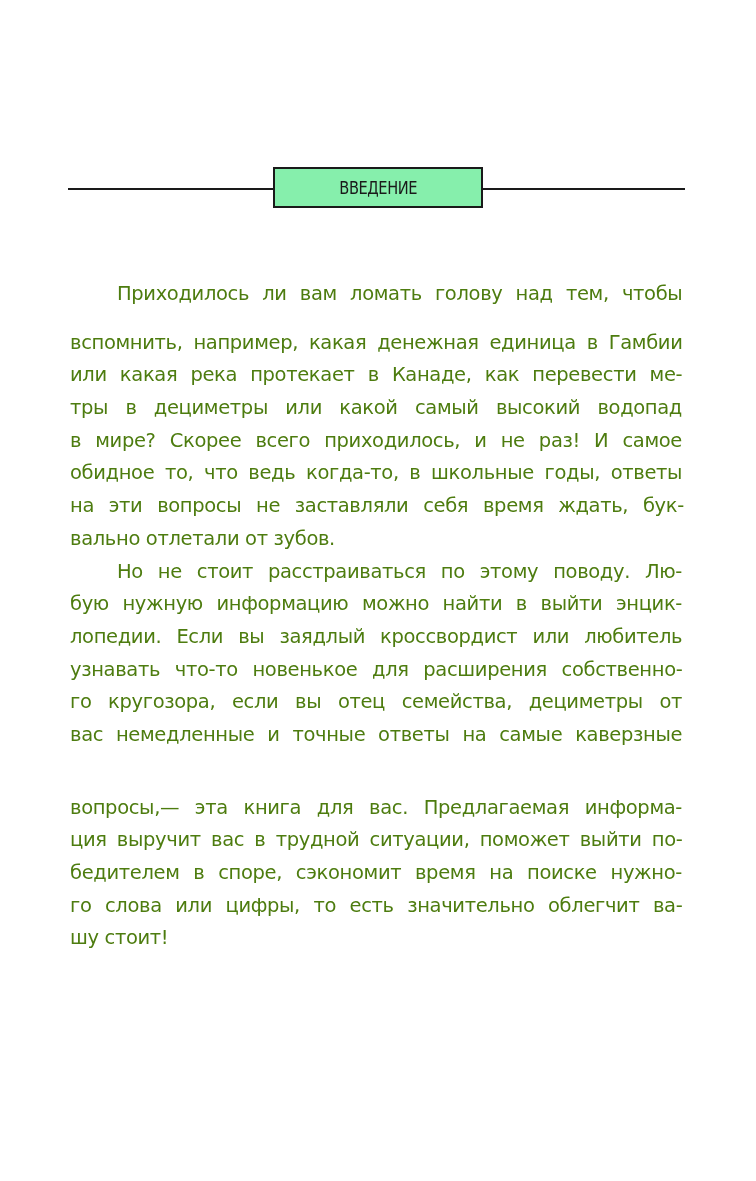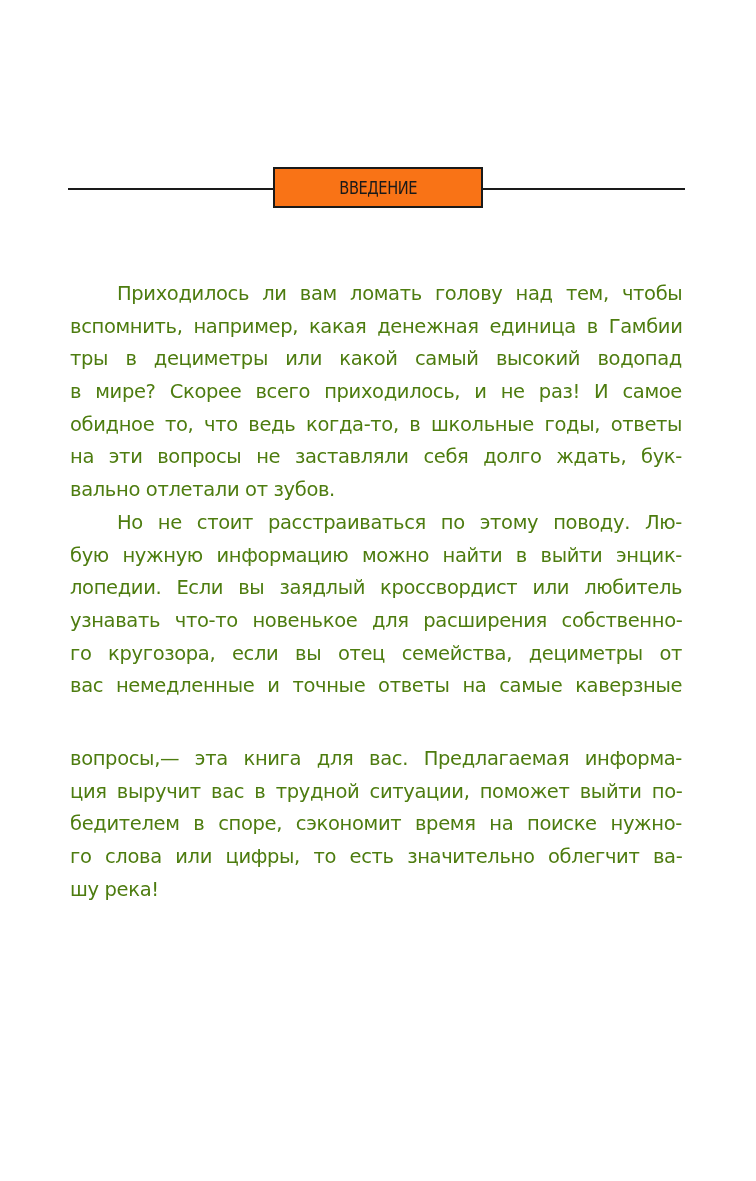--- a/index.html
+++ b/index.html
@@ -33,7 +33,7 @@
       display: flex;
       align-items: center;
       justify-content: center;
-      background: #f97316;
+      background: #86efac;
     }
     .header-title {
       font-family: "DejaVu Sans", sans-serif;

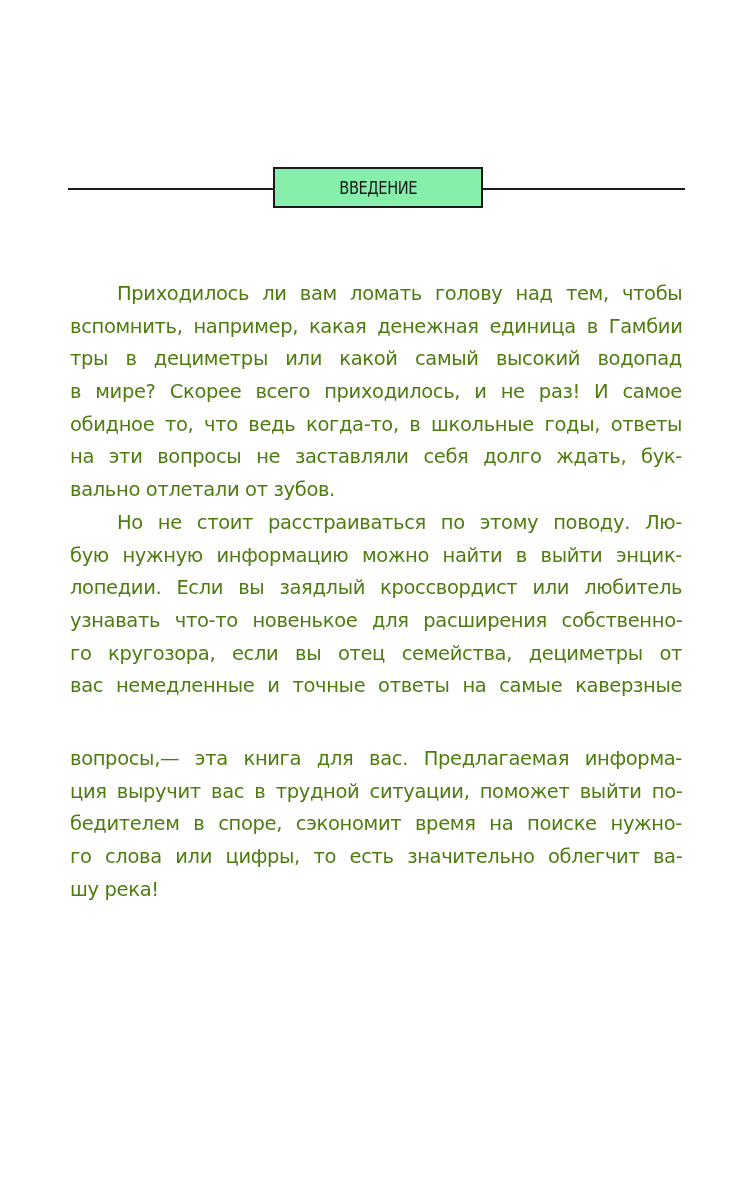--- a/index.html
+++ b/index.html
@@ -80,7 +80,7 @@
 <div class="body-text">
   <div>
     <span class="line indent" style="display: block; word-spacing: 7.28571px;">Приходилось ли вам ломать голову над тем, чтобы</span>
-    <span class="line" style="display: block; word-spacing: 5px;">вспомнить, например, какая денежная единица в Гамбии</span>
+    <span class="line" style="display: block; word-spacing: 5px; margin-top: 16px;">вспомнить, например, какая денежная единица в Гамбии</span>
     <span class="line" style="display: block; word-spacing: 11.4286px;">тры в дециметры или какой самый высокий водопад</span>
     <span class="line" style="display: block; word-spacing: 8.22222px;">в мире? Скорее всего приходилось, и не раз! И самое</span>
     <span class="line" style="display: block; word-spacing: 4.75px;">обидное то, что ведь когда-то, в школьные годы, ответы</span>

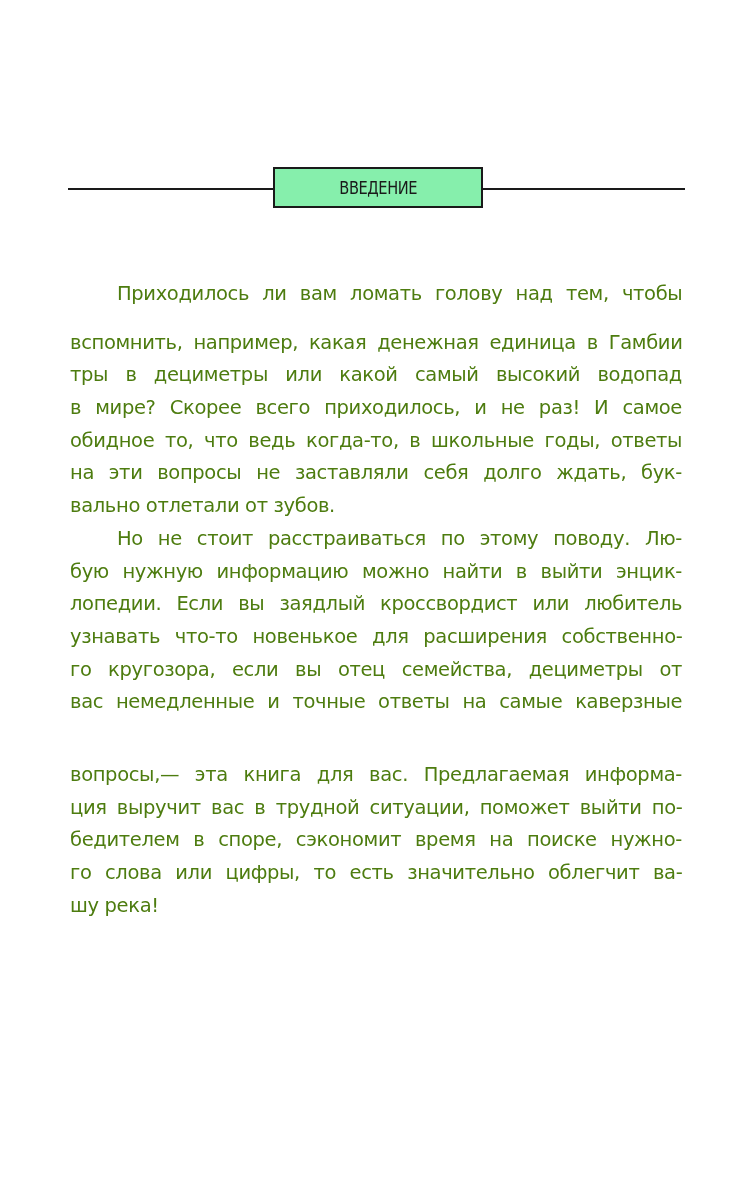--- a/index.html
+++ b/index.html
@@ -81,6 +81,7 @@
   <div>
     <span class="line indent" style="display: block; word-spacing: 7.28571px;">Приходилось ли вам ломать голову над тем, чтобы</span>
     <span class="line" style="display: block; word-spacing: 5px; margin-top: 16px;">вспомнить, например, какая денежная единица в Гамбии</span>
+    <span class="line" style="display: block; word-spacing: 7.25px;">или какая река протекает в Канаде, как перевести ме-</span>
     <span class="line" style="display: block; word-spacing: 11.4286px;">тры в дециметры или какой самый высокий водопад</span>
     <span class="line" style="display: block; word-spacing: 8.22222px;">в мире? Скорее всего приходилось, и не раз! И самое</span>
     <span class="line" style="display: block; word-spacing: 4.75px;">обидное то, что ведь когда-то, в школьные годы, ответы</span>

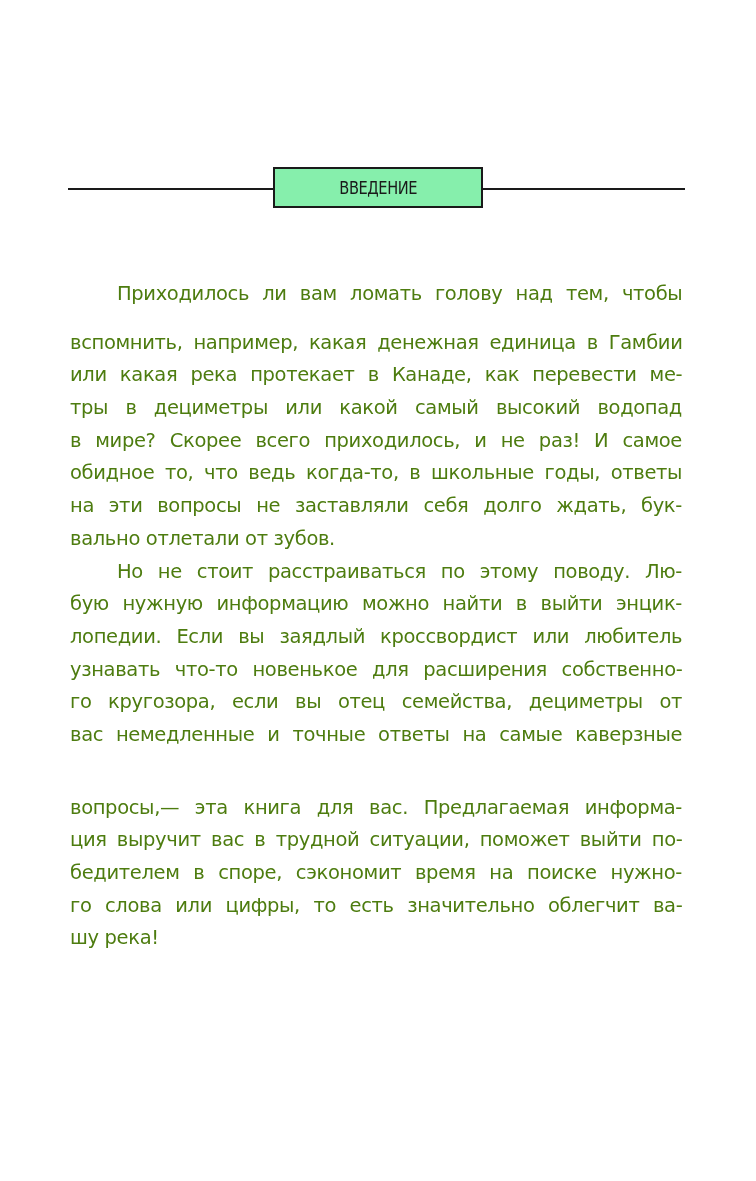--- a/index.html
+++ b/index.html
@@ -85,7 +85,7 @@
     <span class="line" style="display: block; word-spacing: 11.4286px;">тры в дециметры или какой самый высокий водопад</span>
     <span class="line" style="display: block; word-spacing: 8.22222px;">в мире? Скорее всего приходилось, и не раз! И самое</span>
     <span class="line" style="display: block; word-spacing: 4.75px;">обидное то, что ведь когда-то, в школьные годы, ответы</span>
-    <span class="line" style="display: block; word-spacing: 8.875px;">на эти вопросы не заставляли себя долго ждать, бук-</span>
+    <span class="line" style="display: block; word-spacing: 8.875px;">на эти вопросы не заставляли себя время ждать, бук-</span>
     <span class="line last">вально отлетали от зубов.</span>
   </div>
   <div>

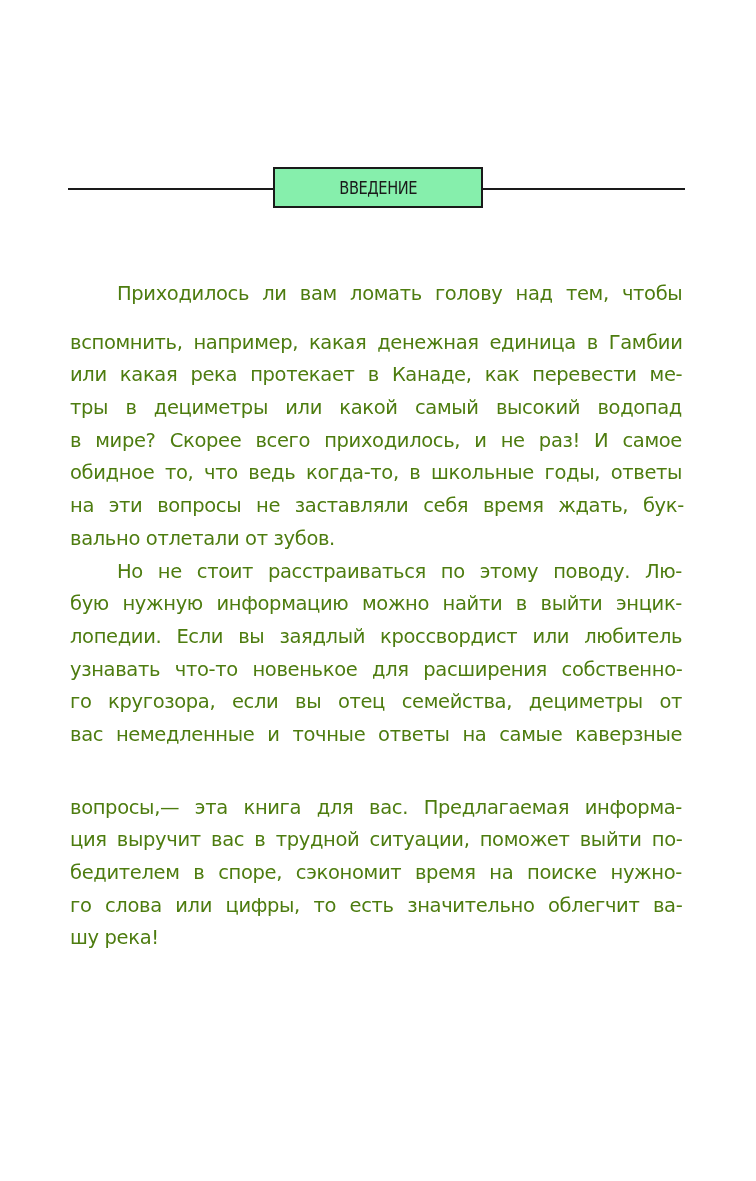--- a/index.html
+++ b/index.html
@@ -99,7 +99,7 @@
     <span class="line" style="display: block; word-spacing: 4.375px;">ция выручит вас в трудной ситуации, поможет выйти по-</span>
     <span class="line" style="display: block; word-spacing: 7.85714px;">бедителем в споре, сэкономит время на поиске нужно-</span>
     <span class="line" style="display: block; word-spacing: 7.625px;">го слова или цифры, то есть значительно облегчит ва-</span>
-    <span class="line last">шу река!</span>
+    <span class="line last">шу стоит!</span>
   </div>
 </div>
 

